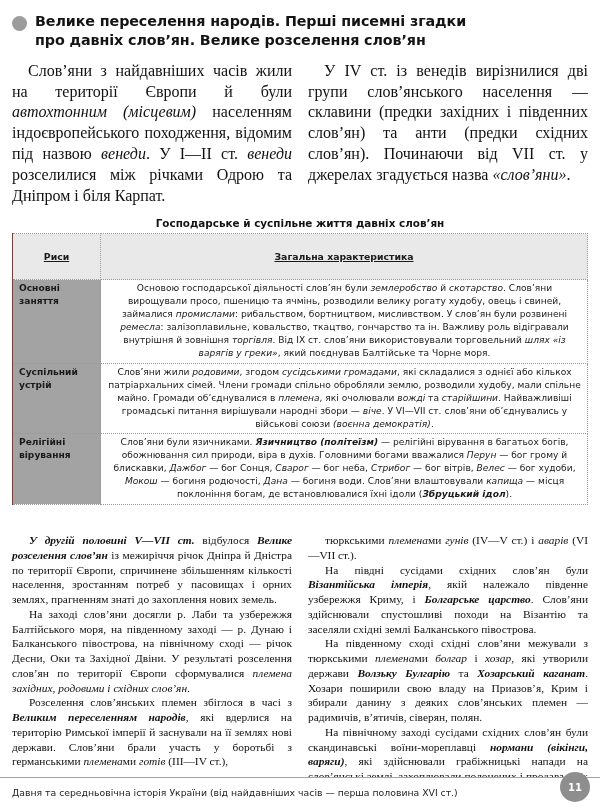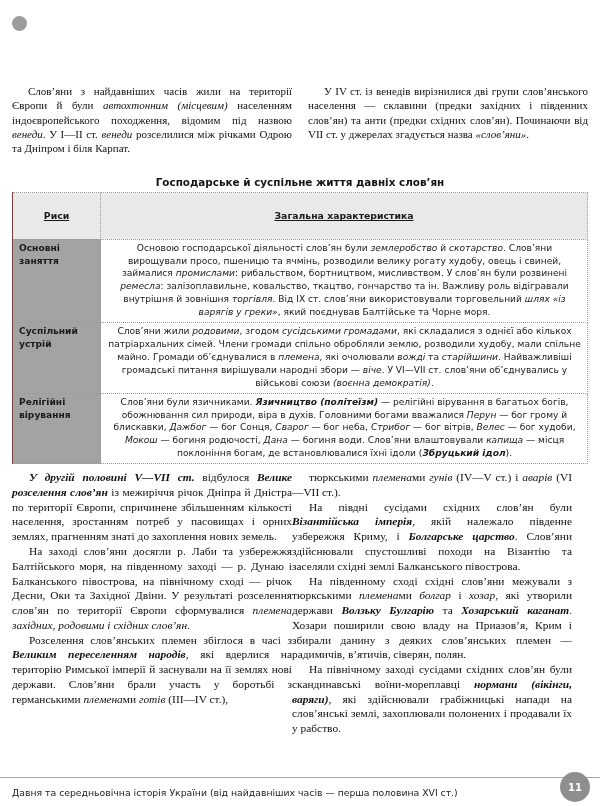--- a/index.html
+++ b/index.html
@@ -166,6 +166,10 @@
 
   <div class="heading-row">
     <span class="bullet-dot"></span>
+    <div class="heading-text">
+      <span>Велике переселення народів. Перші писемні згадки</span><br>
+      <span>про давніх слов’ян. Велике розселення слов’ян</span>
+    </div>
   </div>
 
   <div class="intro-cols">

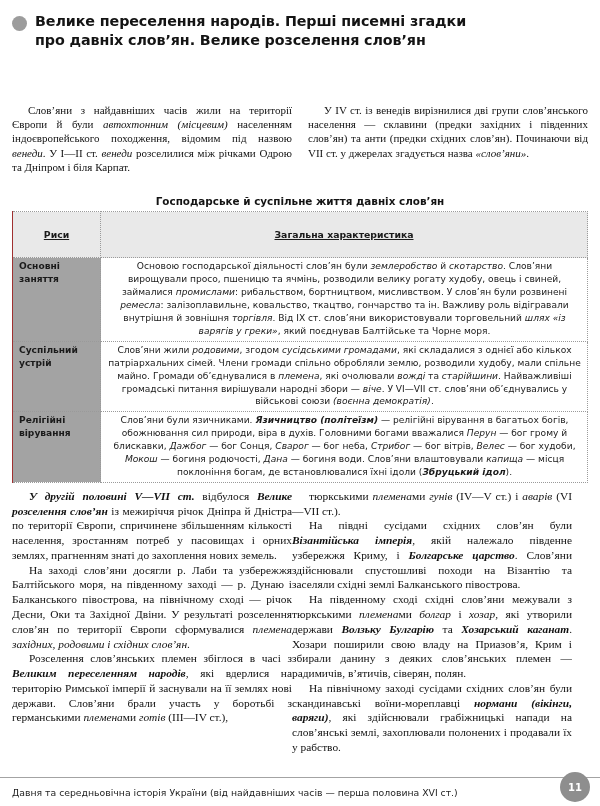--- a/index.html
+++ b/index.html
@@ -57,12 +57,11 @@
   .intro-cols .col {
     width: 280px;
     font-family: "Liberation Serif", serif;
-    font-size: 11px;
+    font-size: 16px;
     line-height: 1.30;
     text-align: justify;
     text-justify: inter-word;
     color: #111;
-    margin-top: 42px;
   }
   .col p { margin: 0; text-indent: 16px; }
   .col p i, .intro-cols i { font-style: italic; }

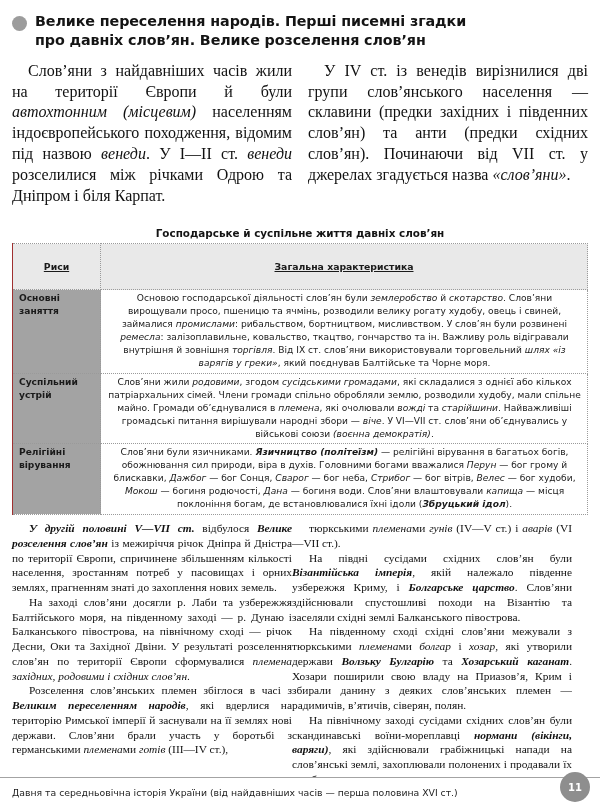--- a/index.html
+++ b/index.html
@@ -72,7 +72,7 @@
     font-family: "DejaVu Sans", sans-serif;
     font-weight: bold;
     font-size: 10.4px;
-    margin: 21px 0 4px 0;
+    margin: 11px 0 4px 0;
     color: #141414;
   }
   table.data {

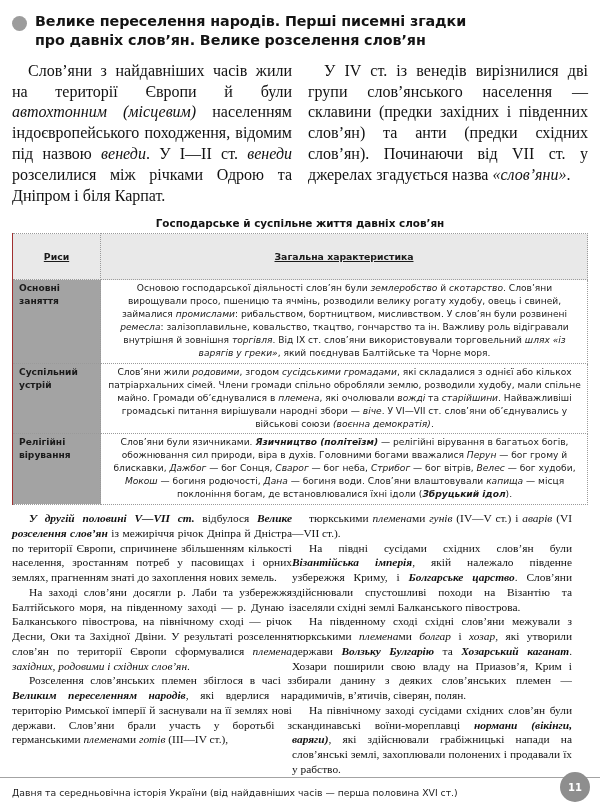--- a/index.html
+++ b/index.html
@@ -109,7 +109,8 @@
   
   .body-cols {
     display: flex;
-    margin-top: 6px;
+    gap: 16px;
+    margin-top: 28px;
   }
   .body-cols .col {
     width: 280px;

